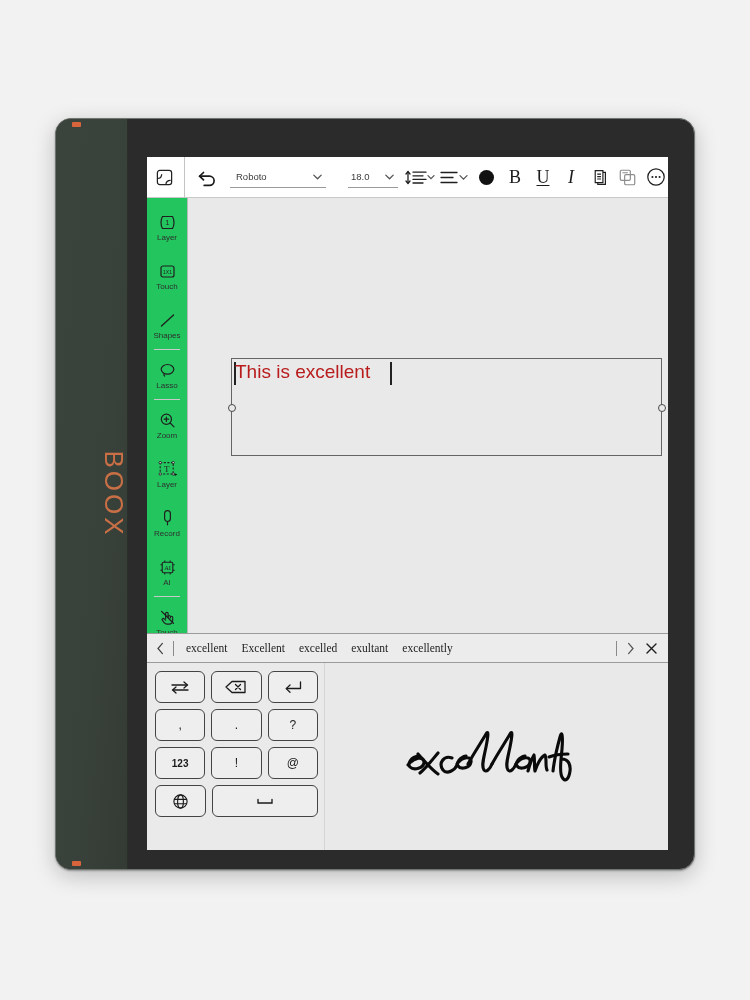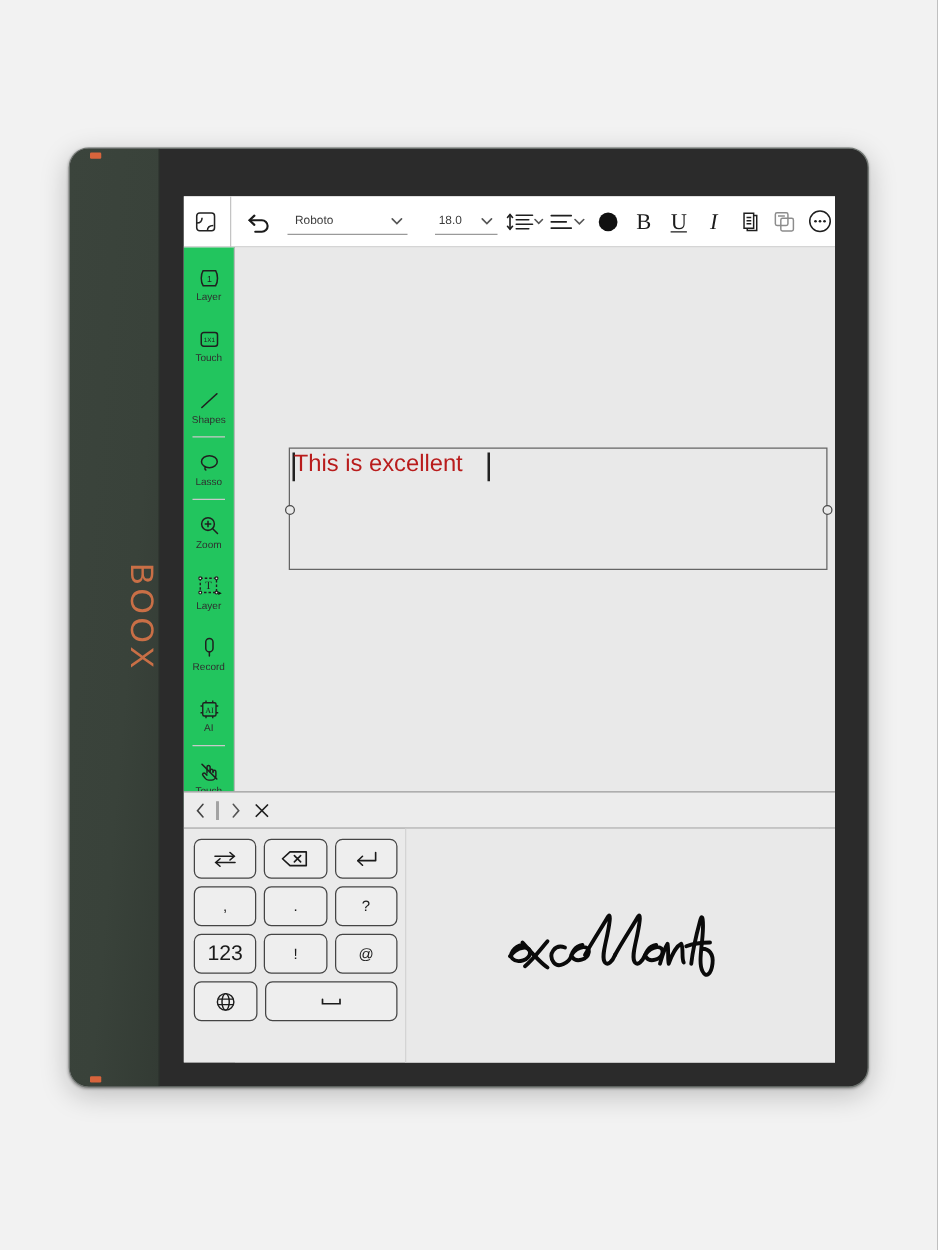--- a/index.html
+++ b/index.html
@@ -464,6 +464,13 @@
       </div>
       <span class="vbar"></span>
 
+      <div id="sug-list">
+        <span class="sug">excellent</span>
+        <span class="sug">Excellent</span>
+        <span class="sug">excelled</span>
+        <span class="sug">exultant</span>
+        <span class="sug">excellently</span>
+      </div>
 
       <div id="sug-right">
         <span class="vbar"></span>

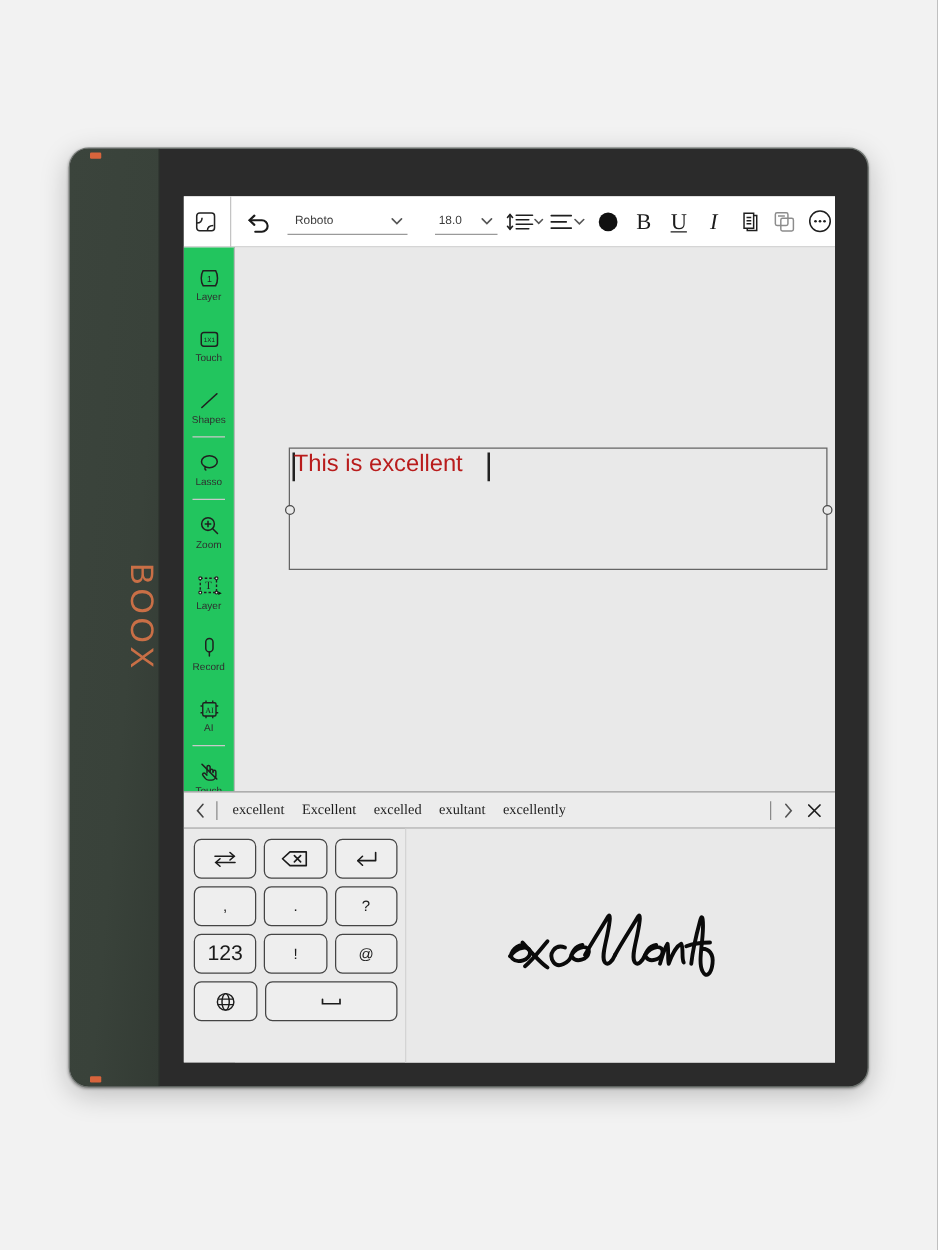--- a/index.html
+++ b/index.html
@@ -209,7 +209,7 @@
     font-size: 12px; color: #1a1a1a;
   }
   .key.wide { flex: 2.14; }
-  .key-num { font-size: 17px; font-weight: normal; }
+  .key-num { font-size: 10px; font-weight: bold; }
 
   #handwrite {
     flex: 1; position: relative; background: #e9e9e9;

